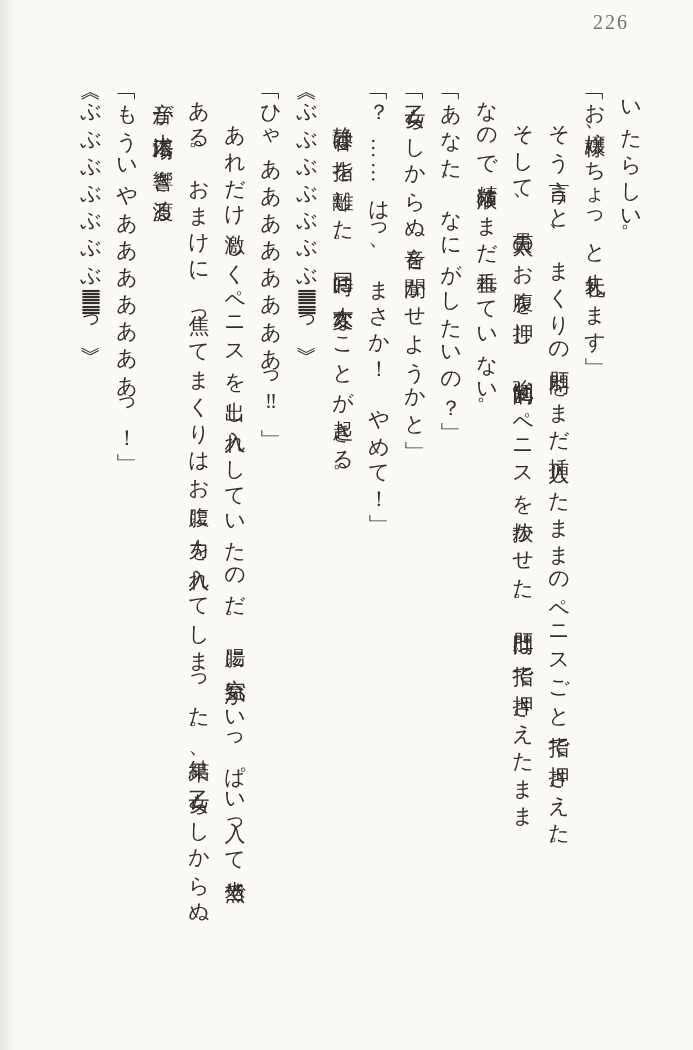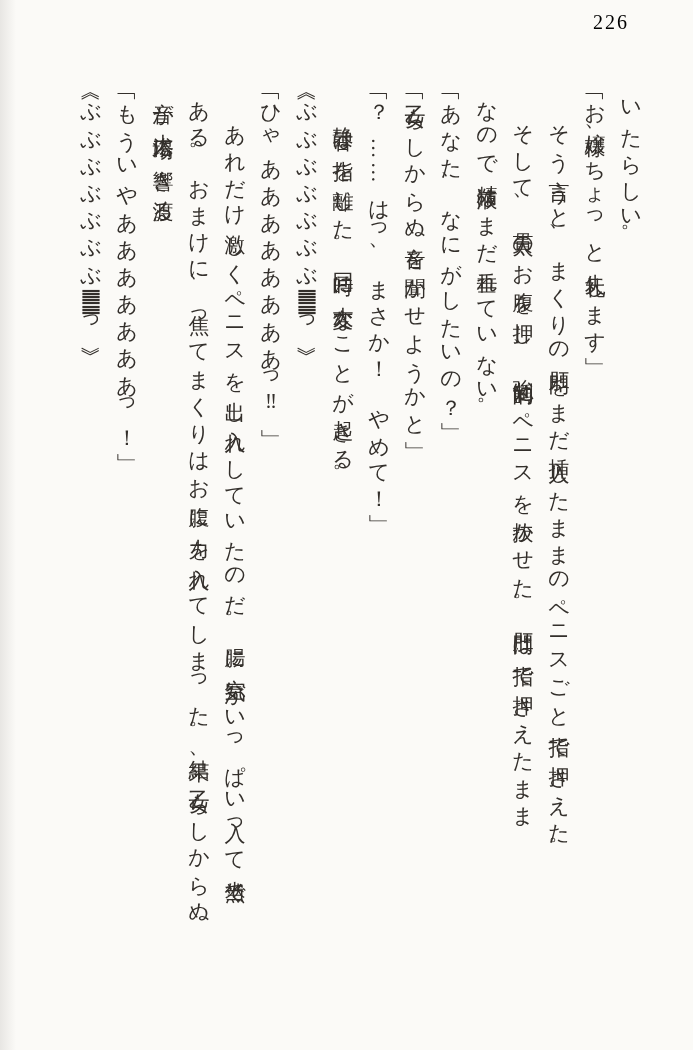--- a/index.html
+++ b/index.html
@@ -24,7 +24,7 @@
     top: 11px;
     right: 64px;
     font-size: 20px;
-    color: #000000;
+    color: #737373;
     letter-spacing: 2px;
   }
   .text-block {

